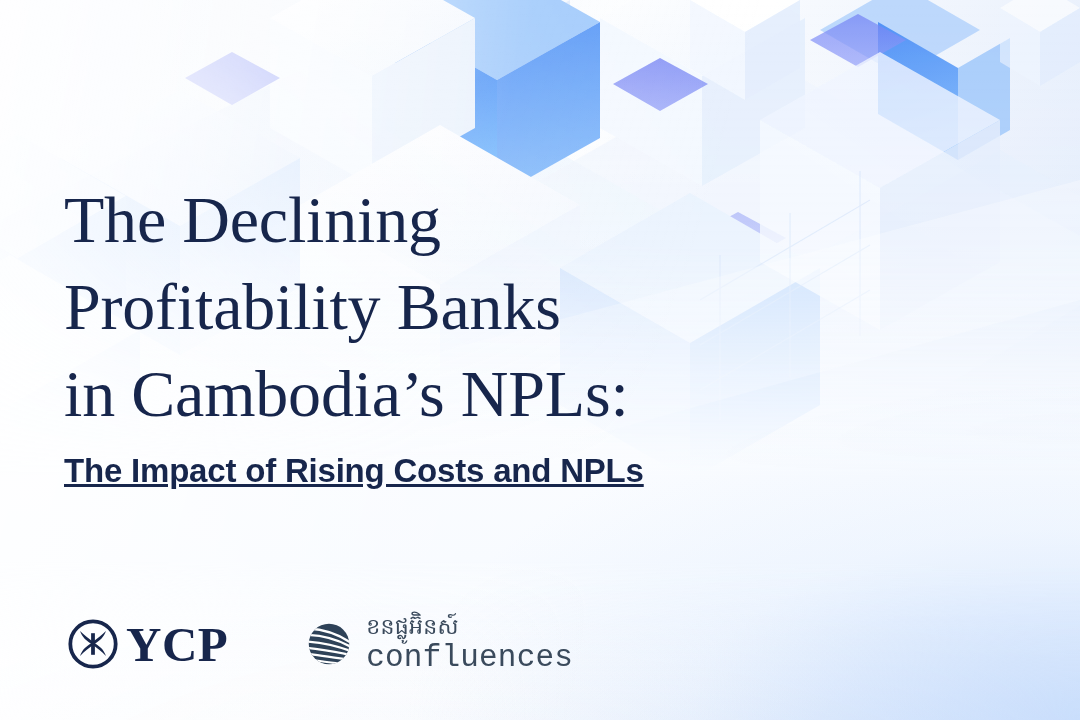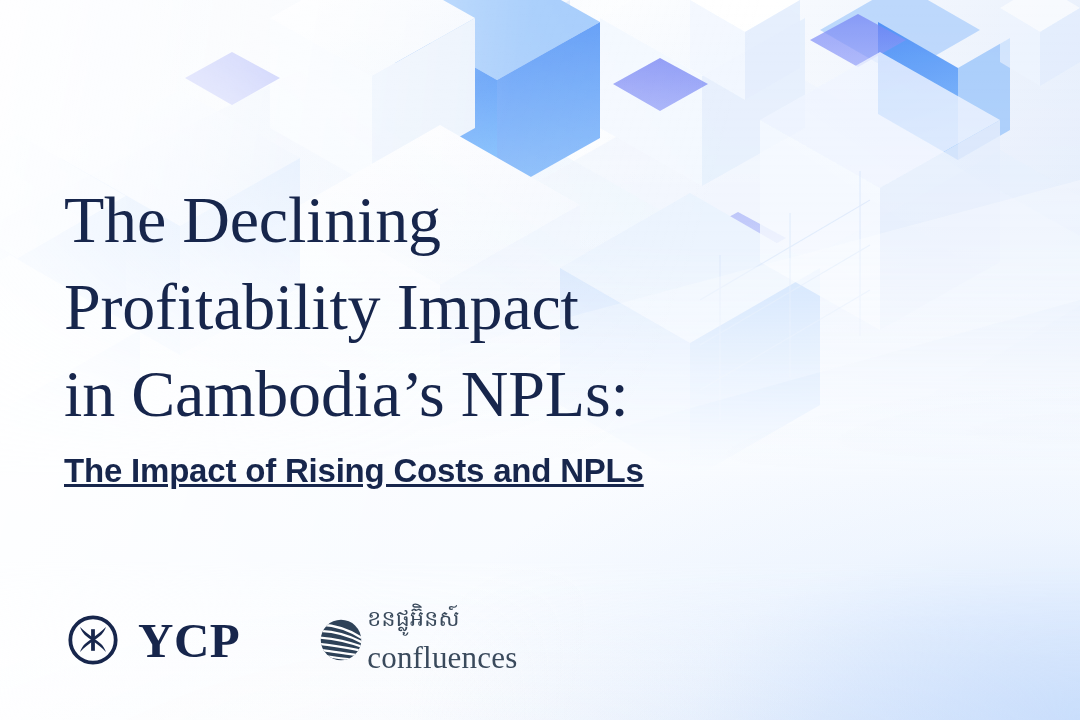--- a/index.html
+++ b/index.html
@@ -303,7 +303,7 @@
   <div id="text-block">
     <h1 style="all:unset;display:block;">
       <div class="title-line">The Declining</div>
-      <div class="title-line">Profitability Impact</div>
+      <div class="title-line">Profitability Banks</div>
       <div class="title-line">in Cambodia’s NPLs:</div>
     </h1>
     <div id="subtitle">The Impact of Rising Costs and NPLs</div>

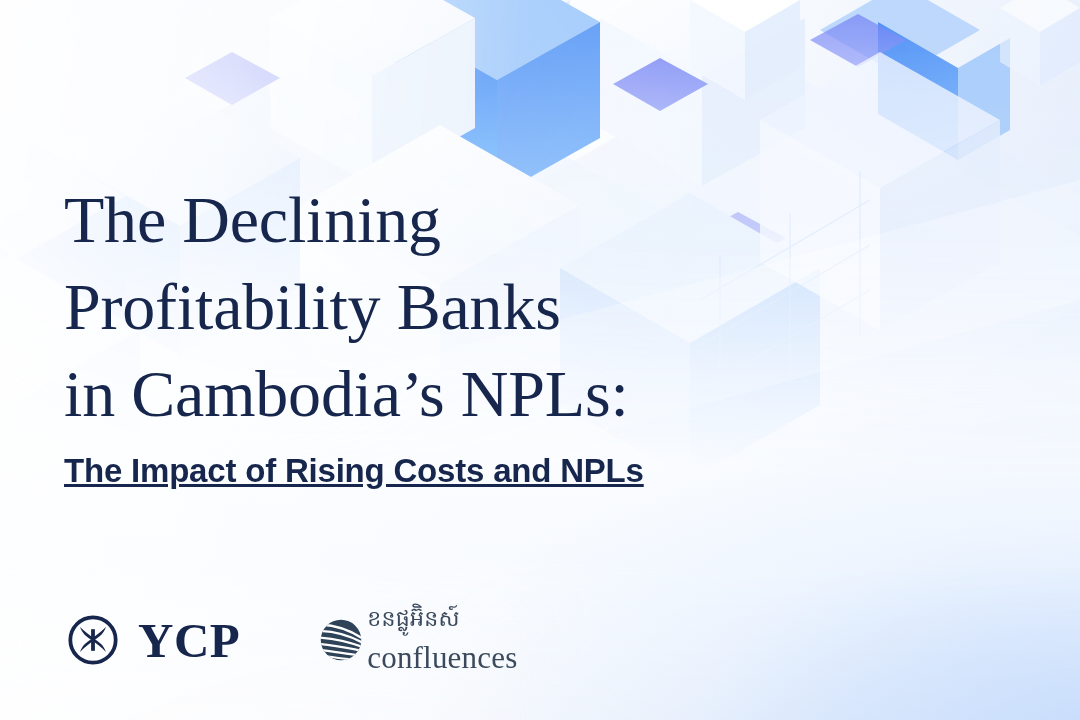--- a/index.html
+++ b/index.html
@@ -84,7 +84,7 @@
   .logo { display:flex; align-items:center; }
 
   
-  #logo-ycp { gap:18px; }
+  #logo-ycp { gap:6px; }
   #ycp-mark { display:block; }
   #ycp-word {
     font-family:"Liberation Serif","DejaVu Serif",serif;

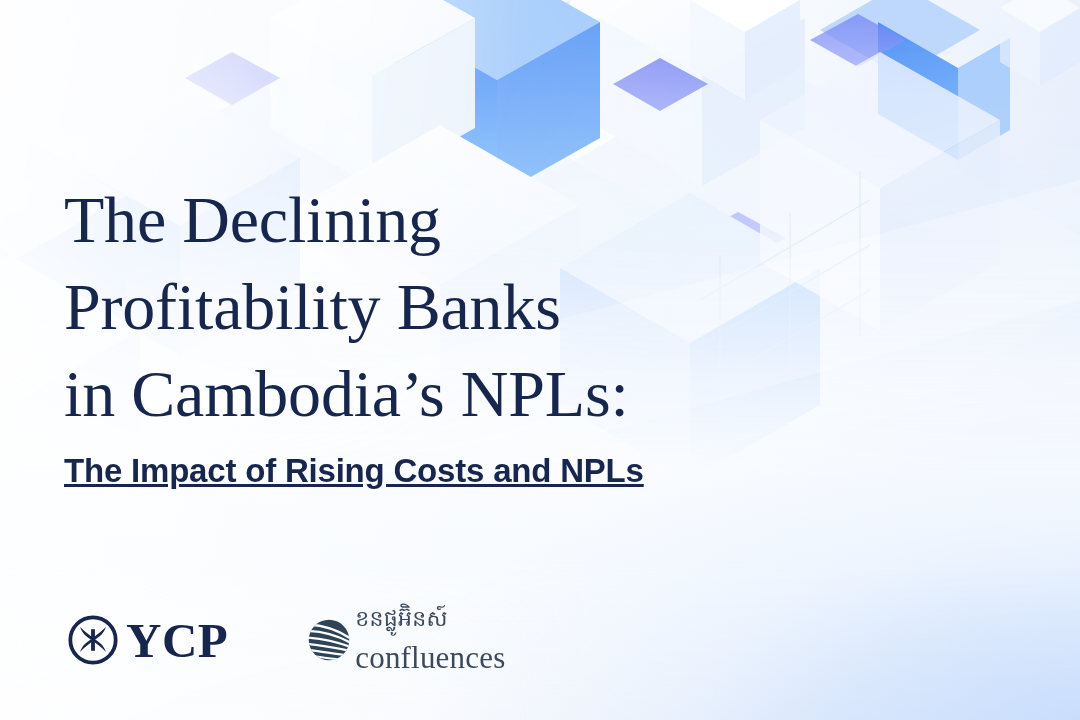--- a/index.html
+++ b/index.html
@@ -96,7 +96,7 @@
   }
 
   
-  #logo-confluences { gap:3px; align-items:center; }
+  #logo-confluences { gap:14px; align-items:center; }
   #conf-mark { display:block; }
   #conf-text { display:flex; flex-direction:column; line-height:1; }
   #conf-khmer {

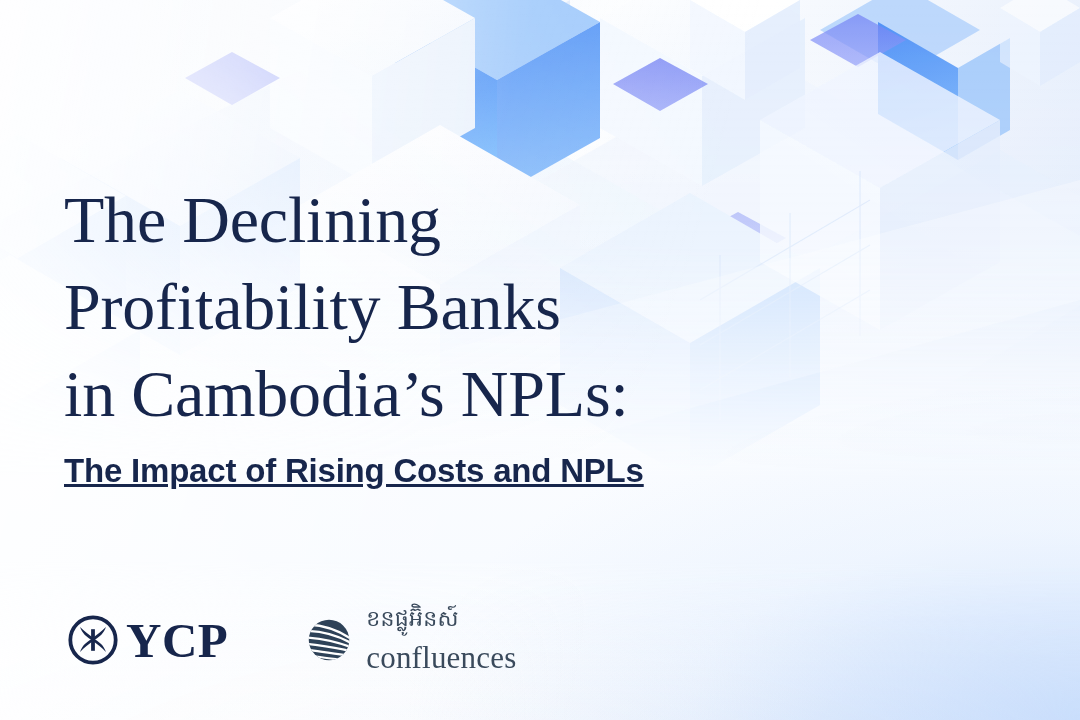--- a/index.html
+++ b/index.html
@@ -107,13 +107,13 @@
     letter-spacing:0.3px;
   }
   #conf-word {
-    font-family:Liberation Serif, serif;
+    font-family:Liberation Mono, monospace;
     font-weight:400;
     font-size:31px;
     line-height:33px;
     letter-spacing:0.2px;
     color:#3a4a5c;
-    margin-top:9px;
+    margin-top:1px;
   }
 </style>
 </head>

